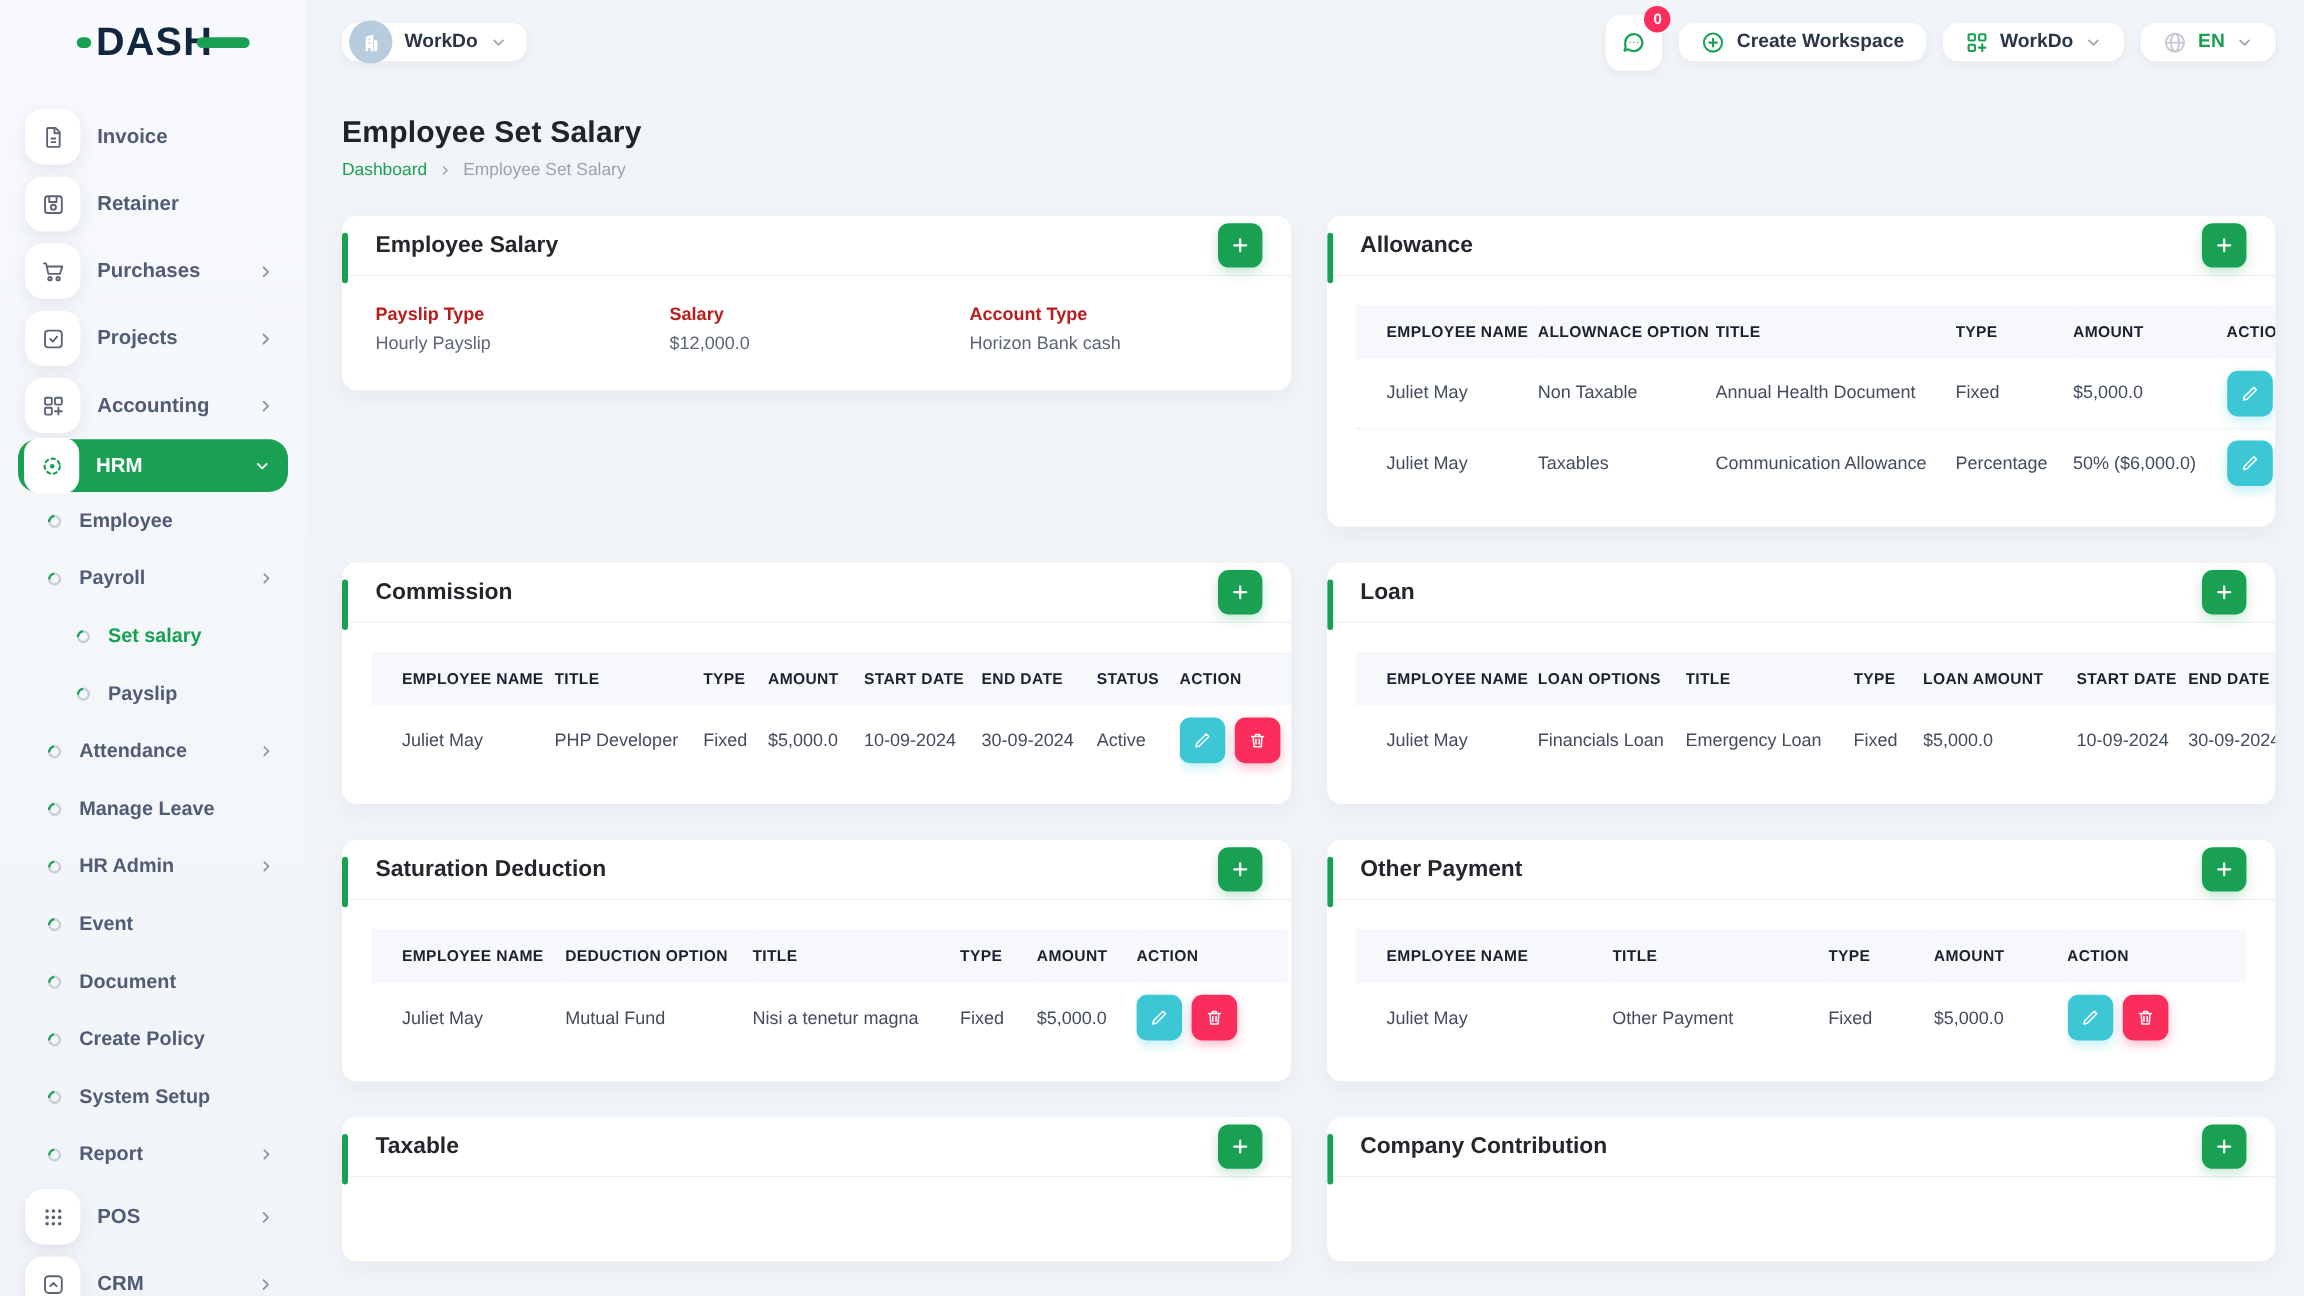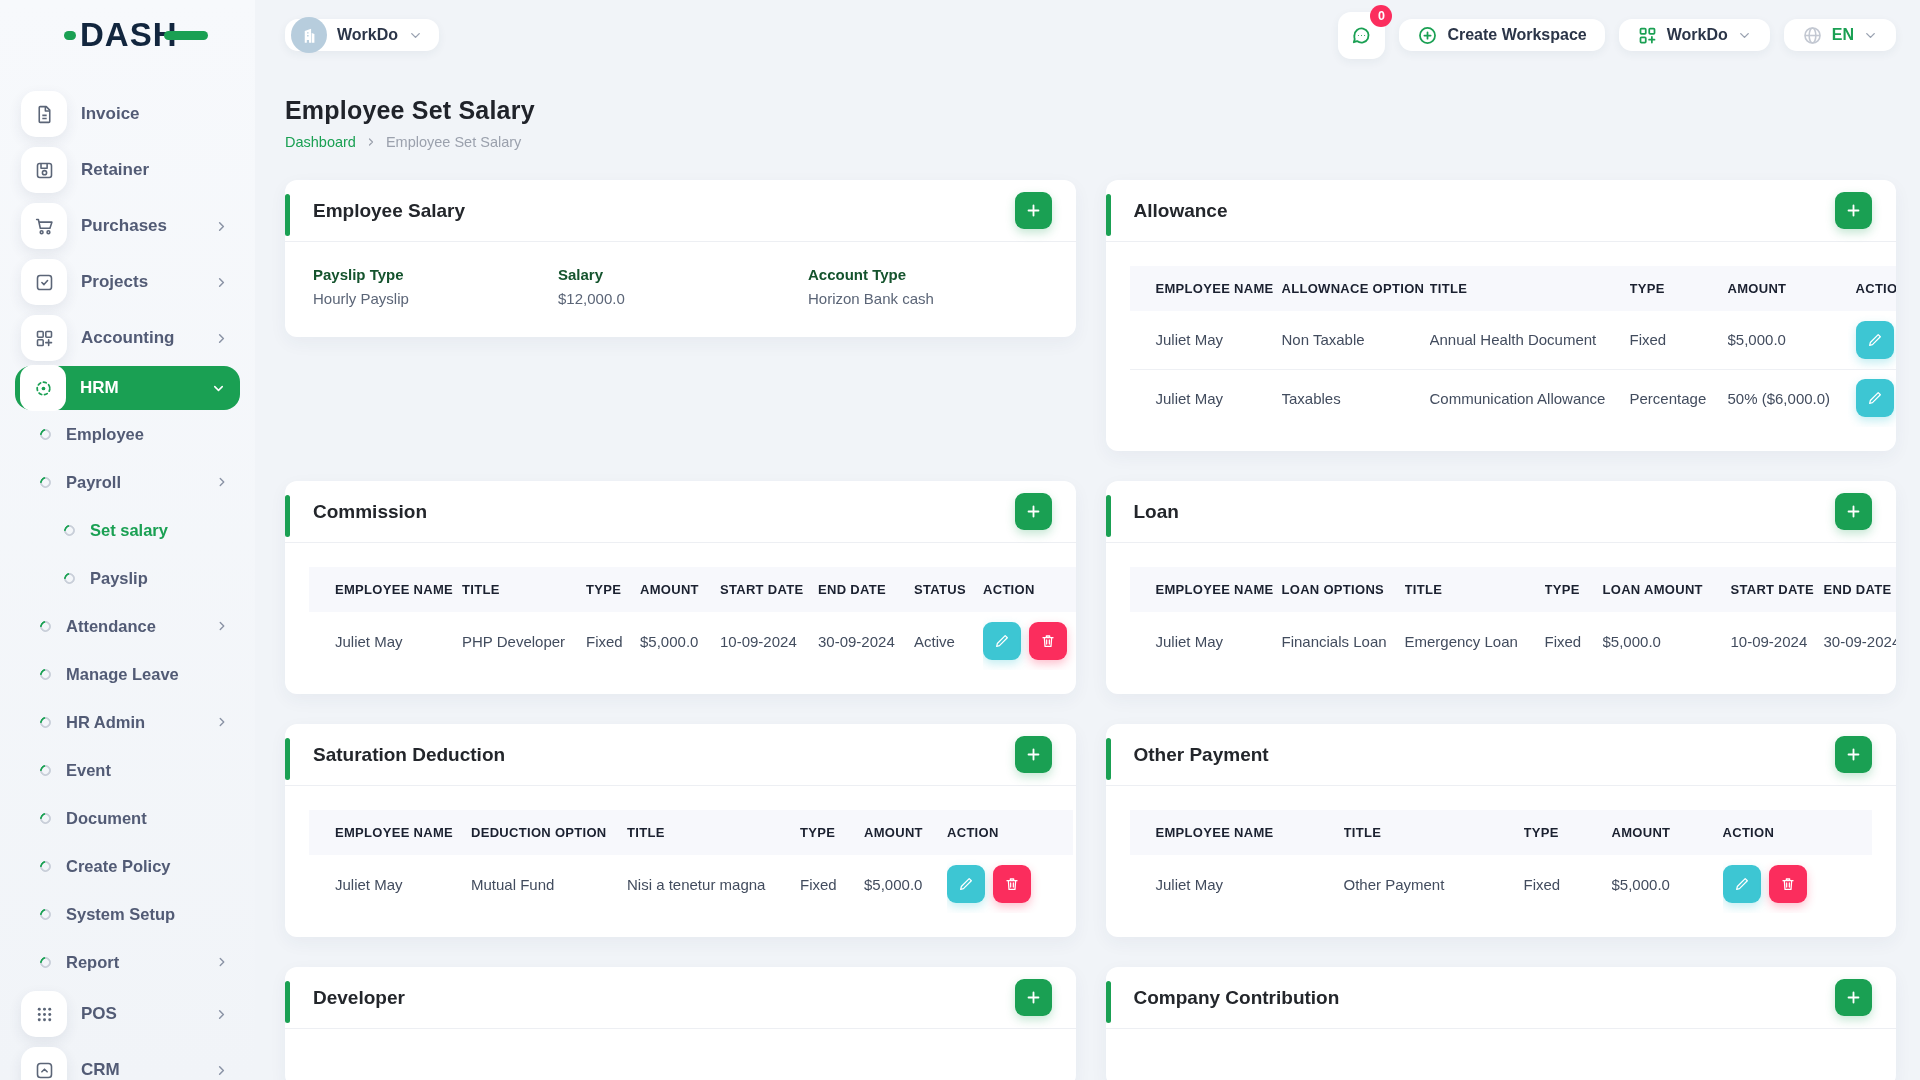--- a/index.html
+++ b/index.html
@@ -54,7 +54,7 @@
 
 .grid{margin-top:30px;display:grid;grid-template-columns:1fr 1fr;column-gap:30px;row-gap:30px;align-items:start}
 .card{background:#fff;border-radius:12px;box-shadow:0 6px 18px rgba(46,60,90,.05);overflow:hidden}
-.card-head{height:62px;display:flex;align-items:center;position:relative;padding:0 24px 0 28px;border-bottom:1px solid #edeff3}
+.card-head{height:50px;display:flex;align-items:center;position:relative;padding:0 24px 0 28px;border-bottom:1px solid #edeff3}
 .accent{position:absolute;left:0;top:14px;width:5px;height:42px;border-radius:3px;background:#1aa053}
 .card-title{font-size:19px;font-weight:700;color:#23262b;flex:1 1 auto}
 .add-btn{width:37px;height:37px;border-radius:9px;background:#1aa053;border:none;display:flex;align-items:center;justify-content:center;cursor:pointer;box-shadow:0 4px 10px rgba(26,160,83,.25)}

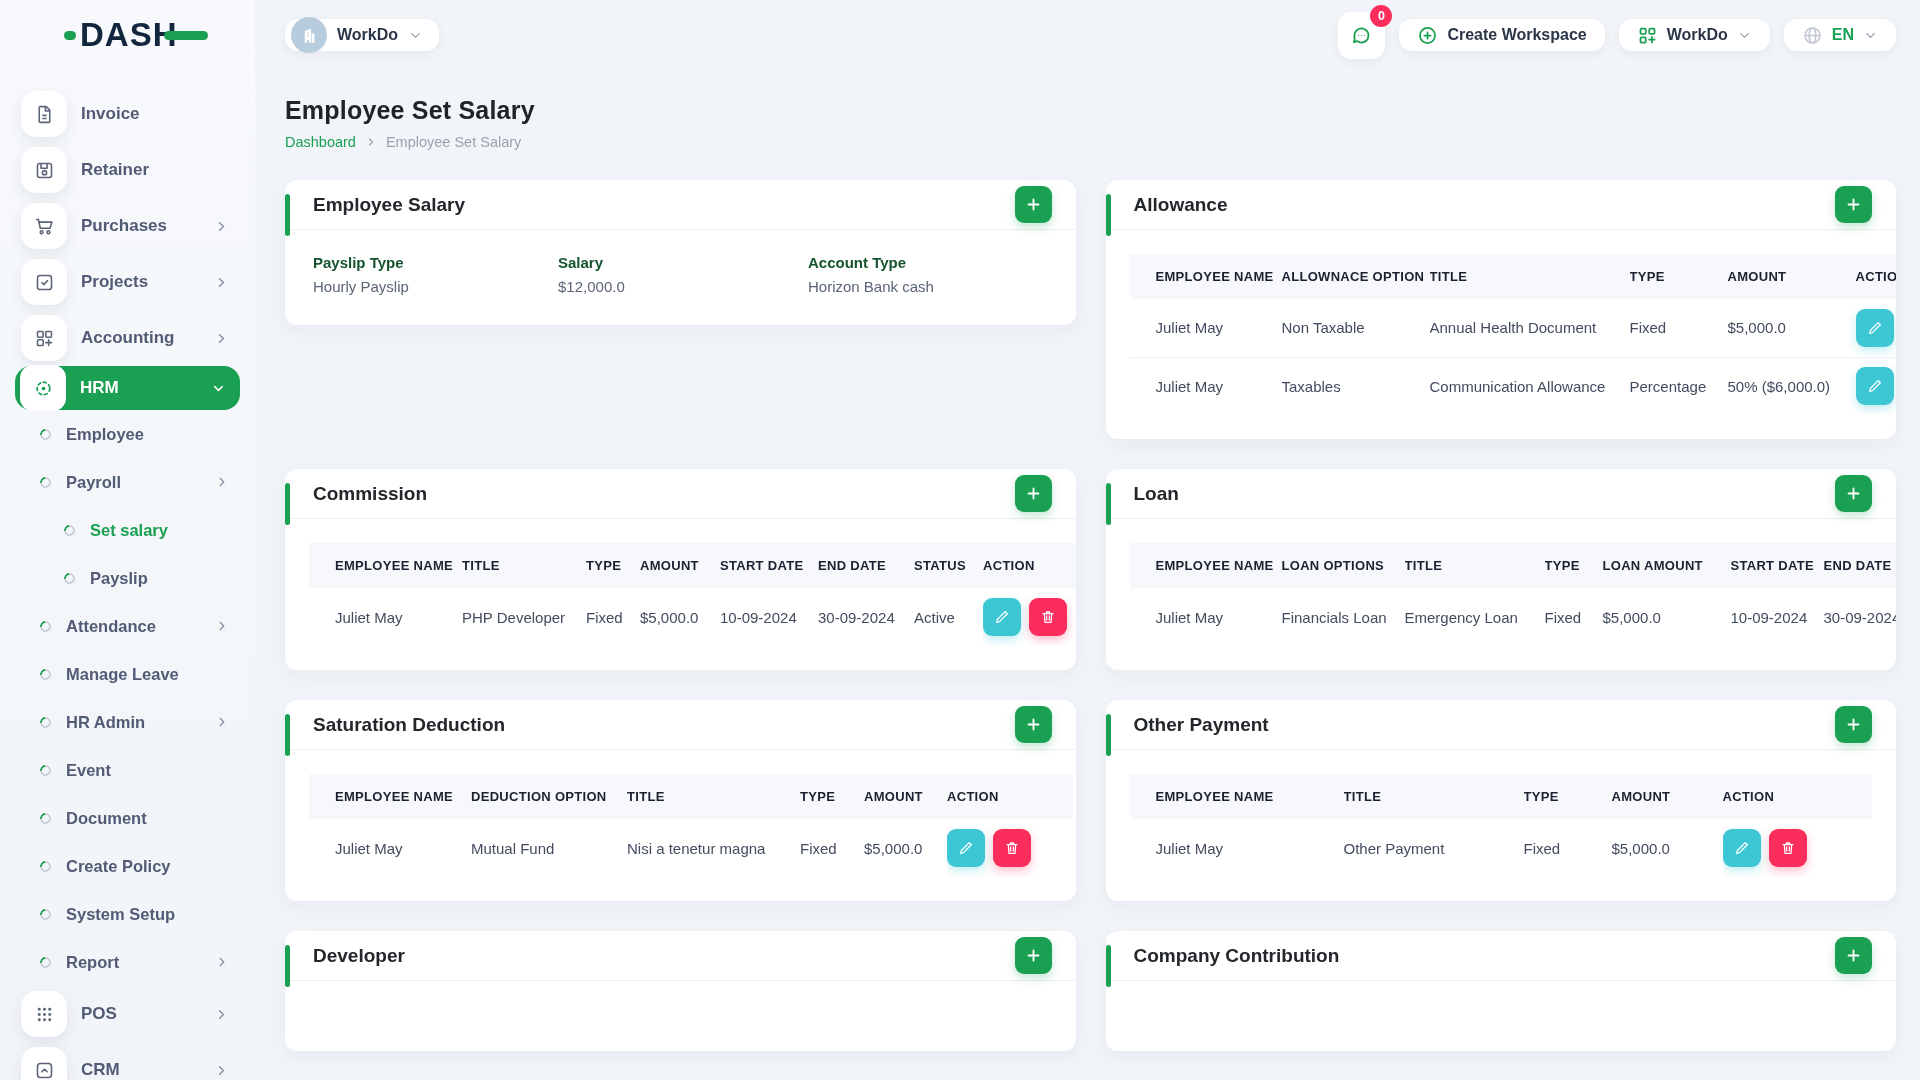--- a/index.html
+++ b/index.html
@@ -61,7 +61,7 @@
 
 
 .summary{display:grid;grid-template-columns:245px 250px 1fr;padding:24px 28px 30px}
-.f-label{font-size:15px;font-weight:700;color:#14532d}
+.f-label{font-size:15px;font-weight:700;color:#b91c1c}
 .f-value{margin-top:7px;font-size:15px;color:#5b6577}
 
 

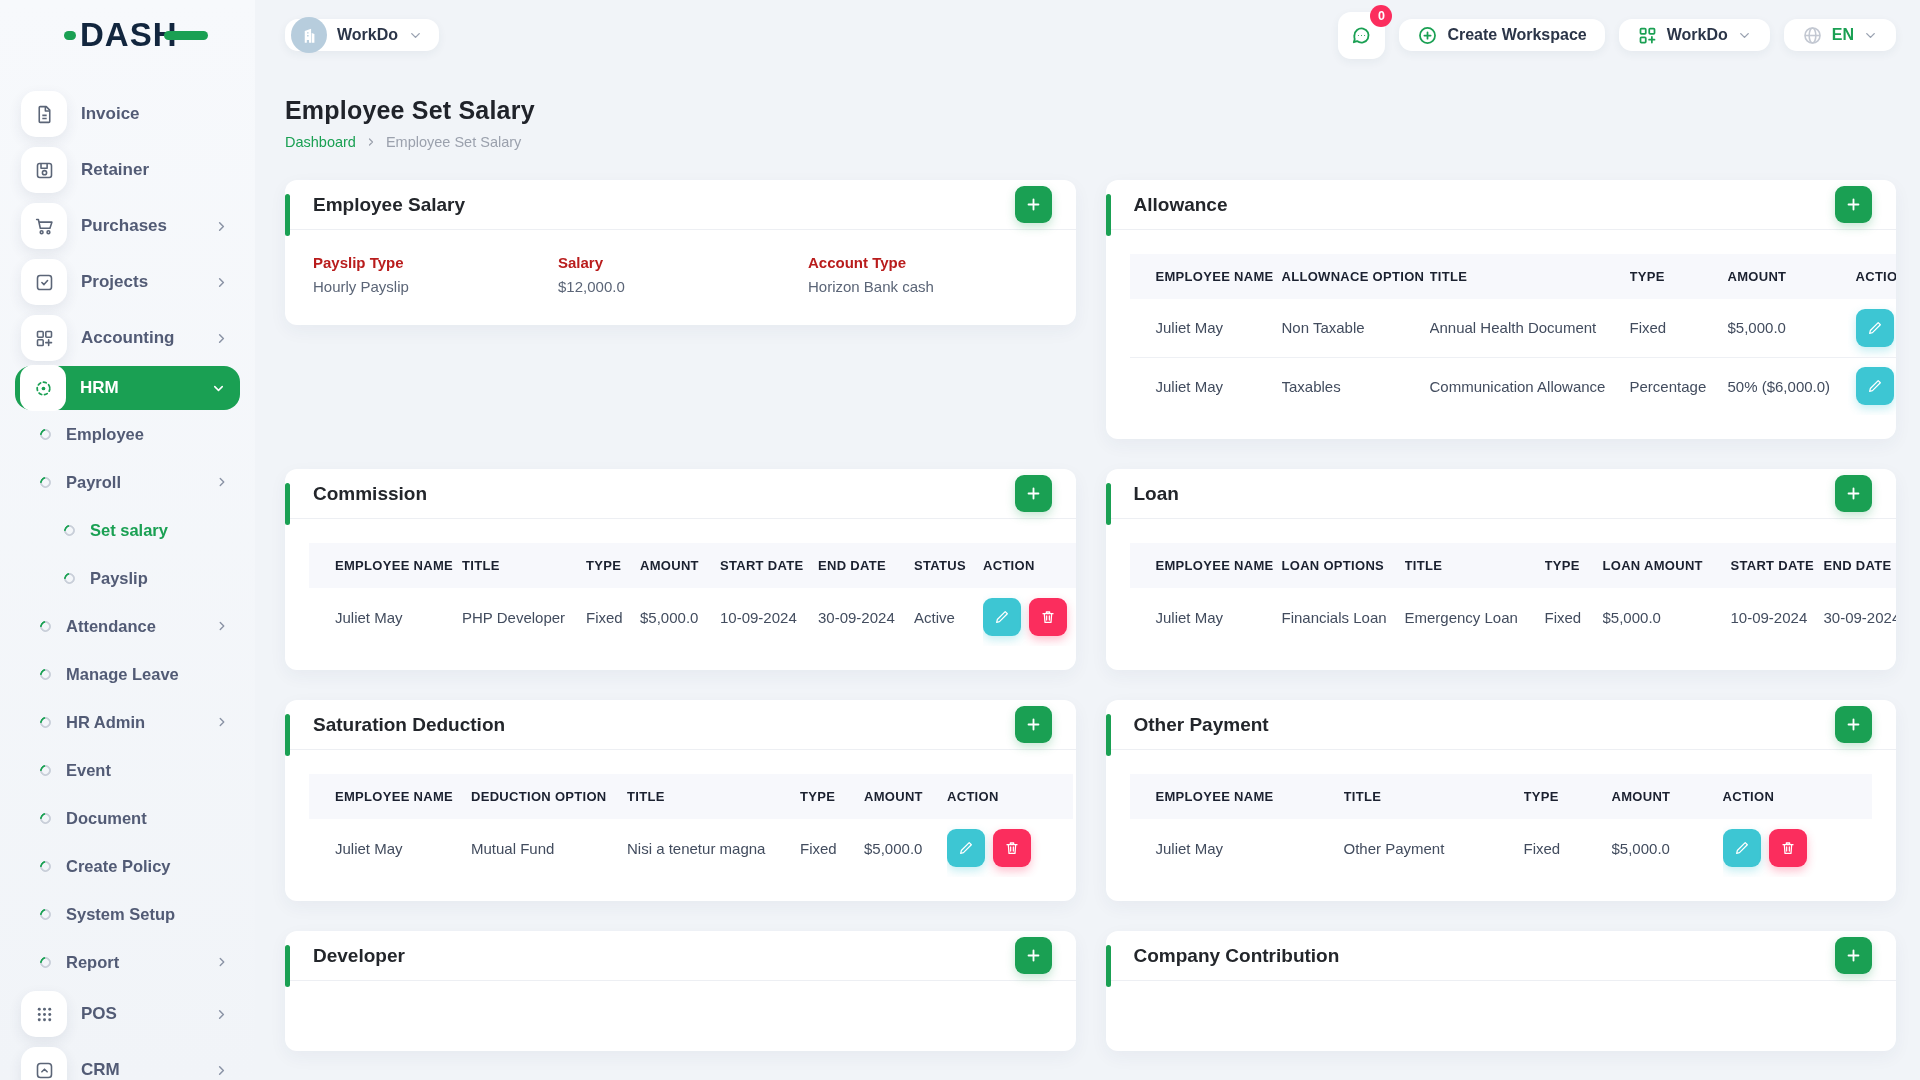--- a/index.html
+++ b/index.html
@@ -733,7 +733,7 @@
     <section class="card" style="min-height:120px">
       <header class="card-head">
         <span class="accent"></span>
-        <h2 class="card-title">Developer</h2>
+        <h2 class="card-title">Taxable</h2>
         <button class="add-btn">
             <svg width="17" height="17" viewBox="0 0 24 24" fill="none" stroke="#fff" stroke-width="2.6" stroke-linecap="round">
               <path d="M12 5v14M5 12h14"></path>

